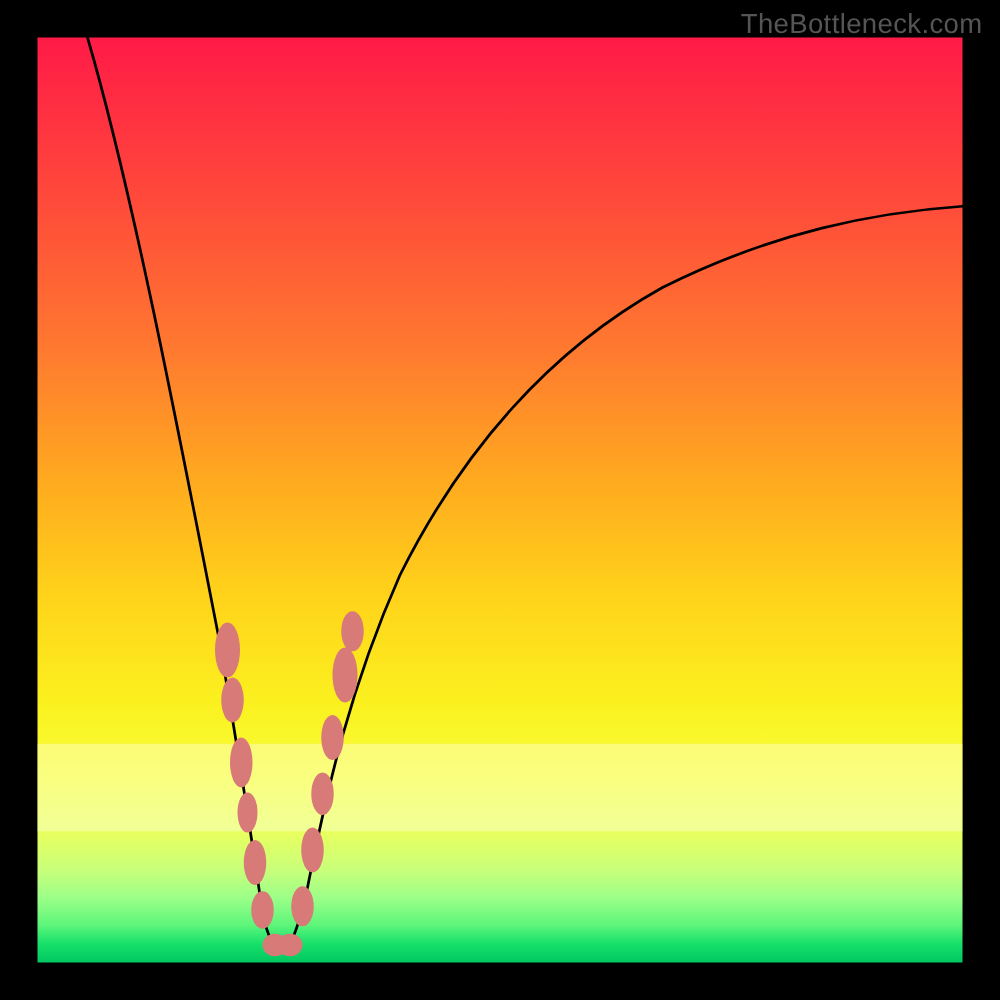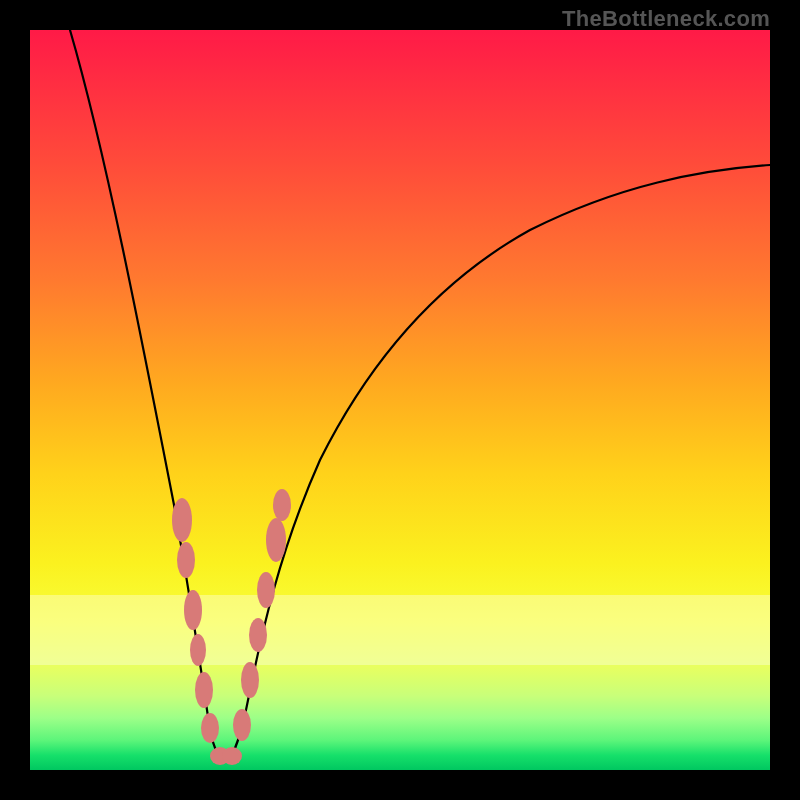--- a/index.html
+++ b/index.html
@@ -54,12 +54,11 @@
   .watermark {
     position: absolute;
     top: 6px;
-    right: 30px;
+    right: 14px;
     color: #555;
     font-size: 22px;
     letter-spacing: 0.3px;
     user-select: none;
-    font-weight: bold;
   }
   svg.curve {
     position: absolute;

